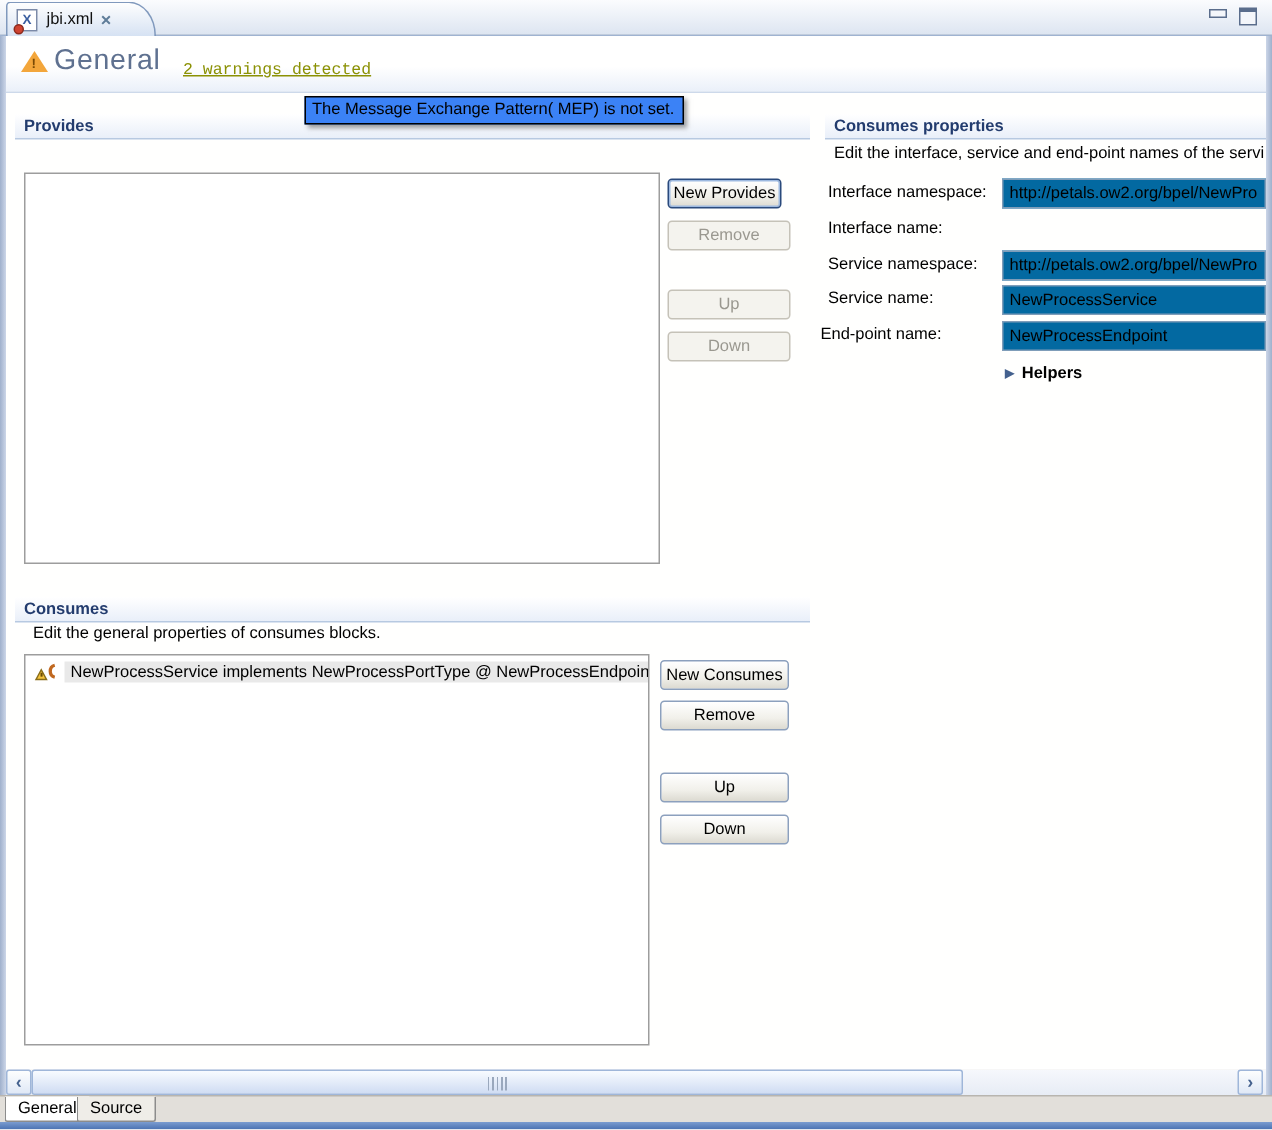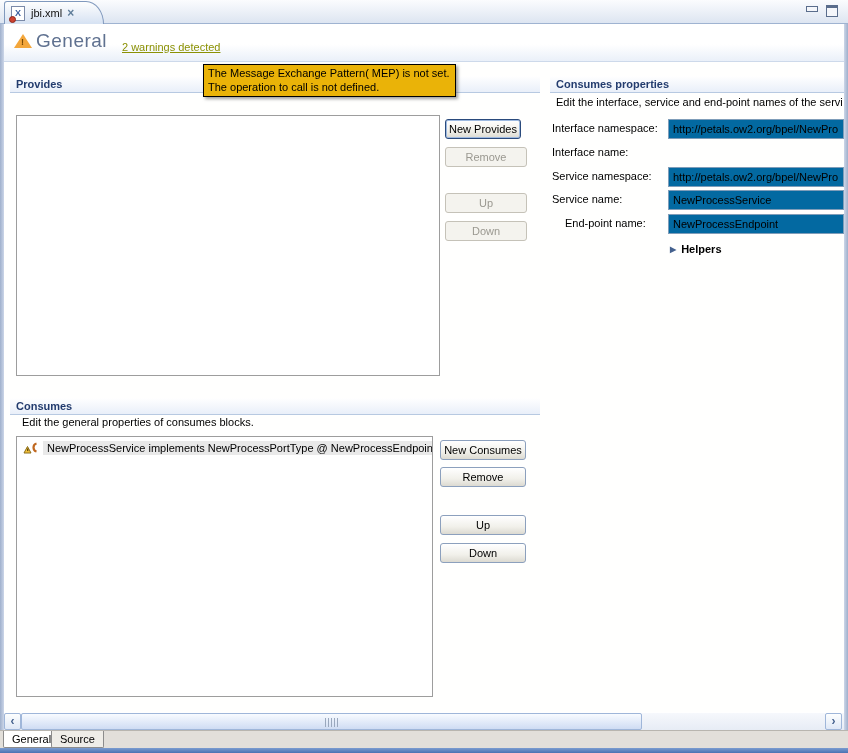--- a/index.html
+++ b/index.html
@@ -47,7 +47,7 @@
              border-bottom:14px solid #f3a63b; }
   .warn-bang { position:absolute; left:7px; top:4px; font-size:9px; font-weight:bold; color:#7a4a05; }
   .form-title { position:absolute; left:32px; top:6px; font-size:19px; color:#5f7190; letter-spacing:.5px; }
-  .warn-link { position:absolute; left:118px; top:17px; color:#8b9104; text-decoration:underline; cursor:pointer; }
+  .warn-link { position:absolute; left:118px; top:17px; color:#8b9104; text-decoration:underline; cursor:pointer;font-family:Liberation Mono, monospace; }
 
   .section-band { position:absolute; height:17px; background:linear-gradient(to bottom,#ffffff,#e9eff9);
              border-bottom:1px solid #b7c9e1; }

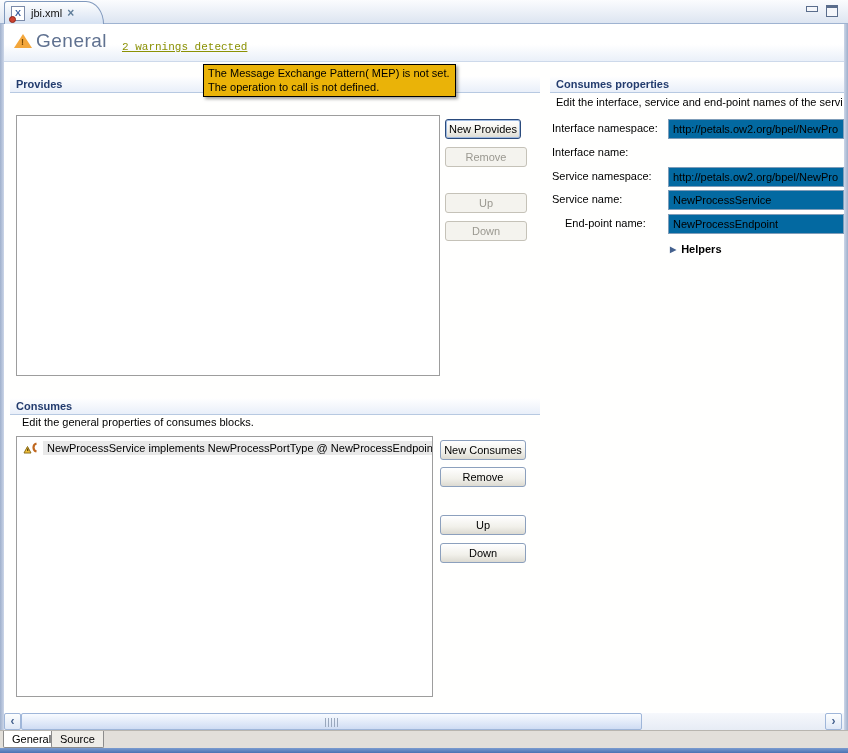--- a/index.html
+++ b/index.html
@@ -76,7 +76,7 @@
 
   
   .tooltip { position:absolute; left:203px; top:64px; z-index:20;
-             background:#eab308; border:1px solid #000; padding:1px 5px 2px 4px;
+             background:#3b82f6; border:1px solid #000; padding:1px 5px 2px 4px;
              box-shadow:2px 2px 3px rgba(80,80,80,.55); white-space:nowrap; line-height:14px; }
 
   

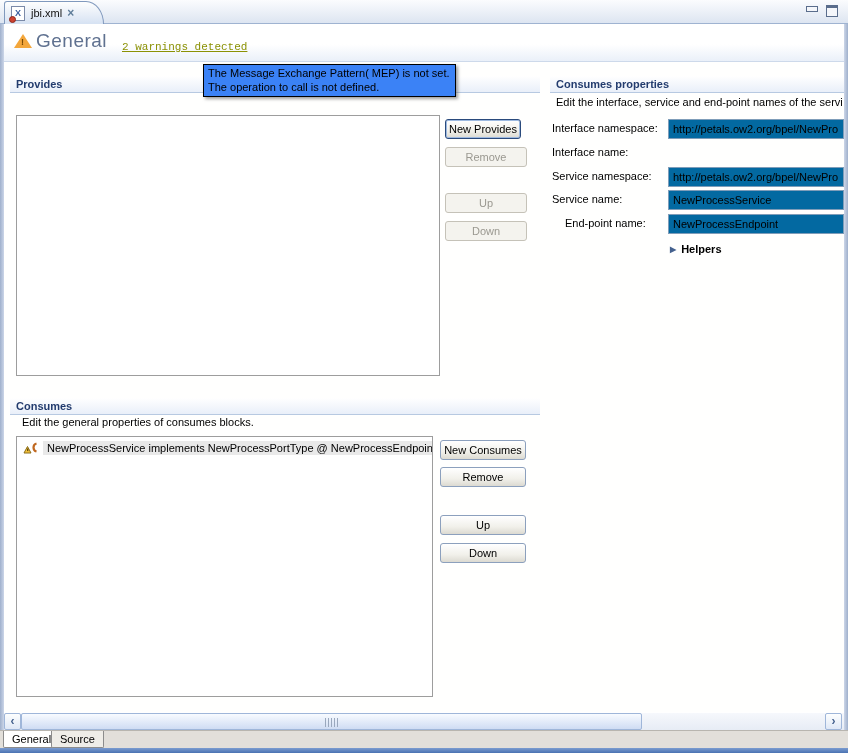--- a/index.html
+++ b/index.html
@@ -190,7 +190,6 @@
 
   <div class="tooltip">
     <div>The Message Exchange Pattern( MEP) is not set.</div>
-    <div>The operation to call is not defined.</div>
   </div>
 
   <div class="hscroll">

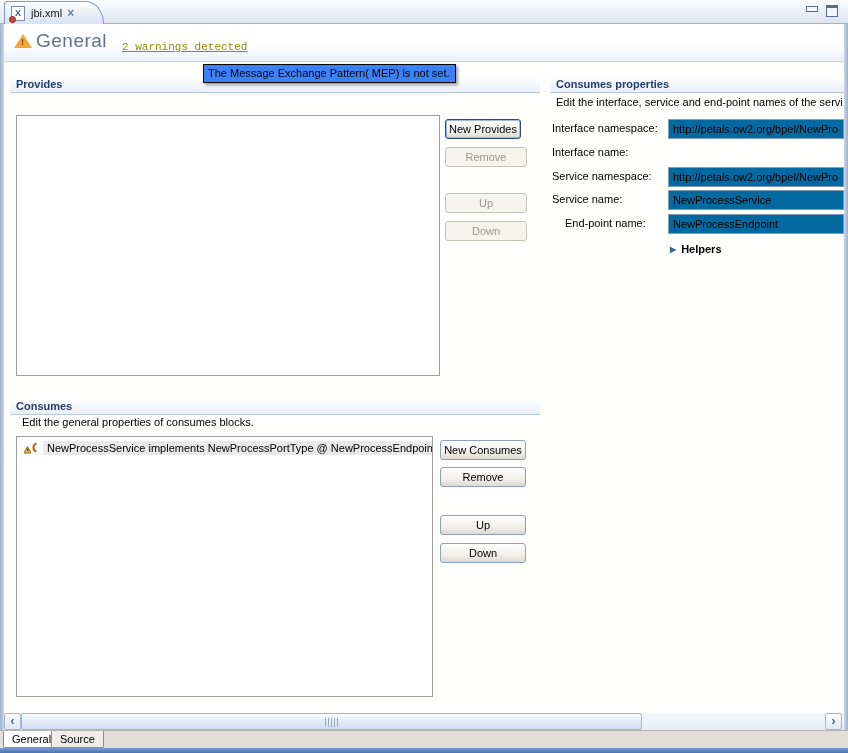--- a/index.html
+++ b/index.html
@@ -161,7 +161,7 @@
     <span class="field-label" style="left:548px; top:169px;">Service name:</span>
     <input class="field-input" style="left: 664px; top: 166px; width: 176px;" type="text" value="NewProcessService">
 
-    <span class="field-label" style="left:561px; top:193px;">End-point name:</span>
+    <span class="field-label" style="left:543px; top:193px;">End-point name:</span>
     <input class="field-input" style="left: 664px; top: 190px; width: 176px;" type="text" value="NewProcessEndpoint">
 
     <span class="helpers" style="left:666px; top:219px;"><span class="twistie">▶</span><span>Helpers</span></span>

